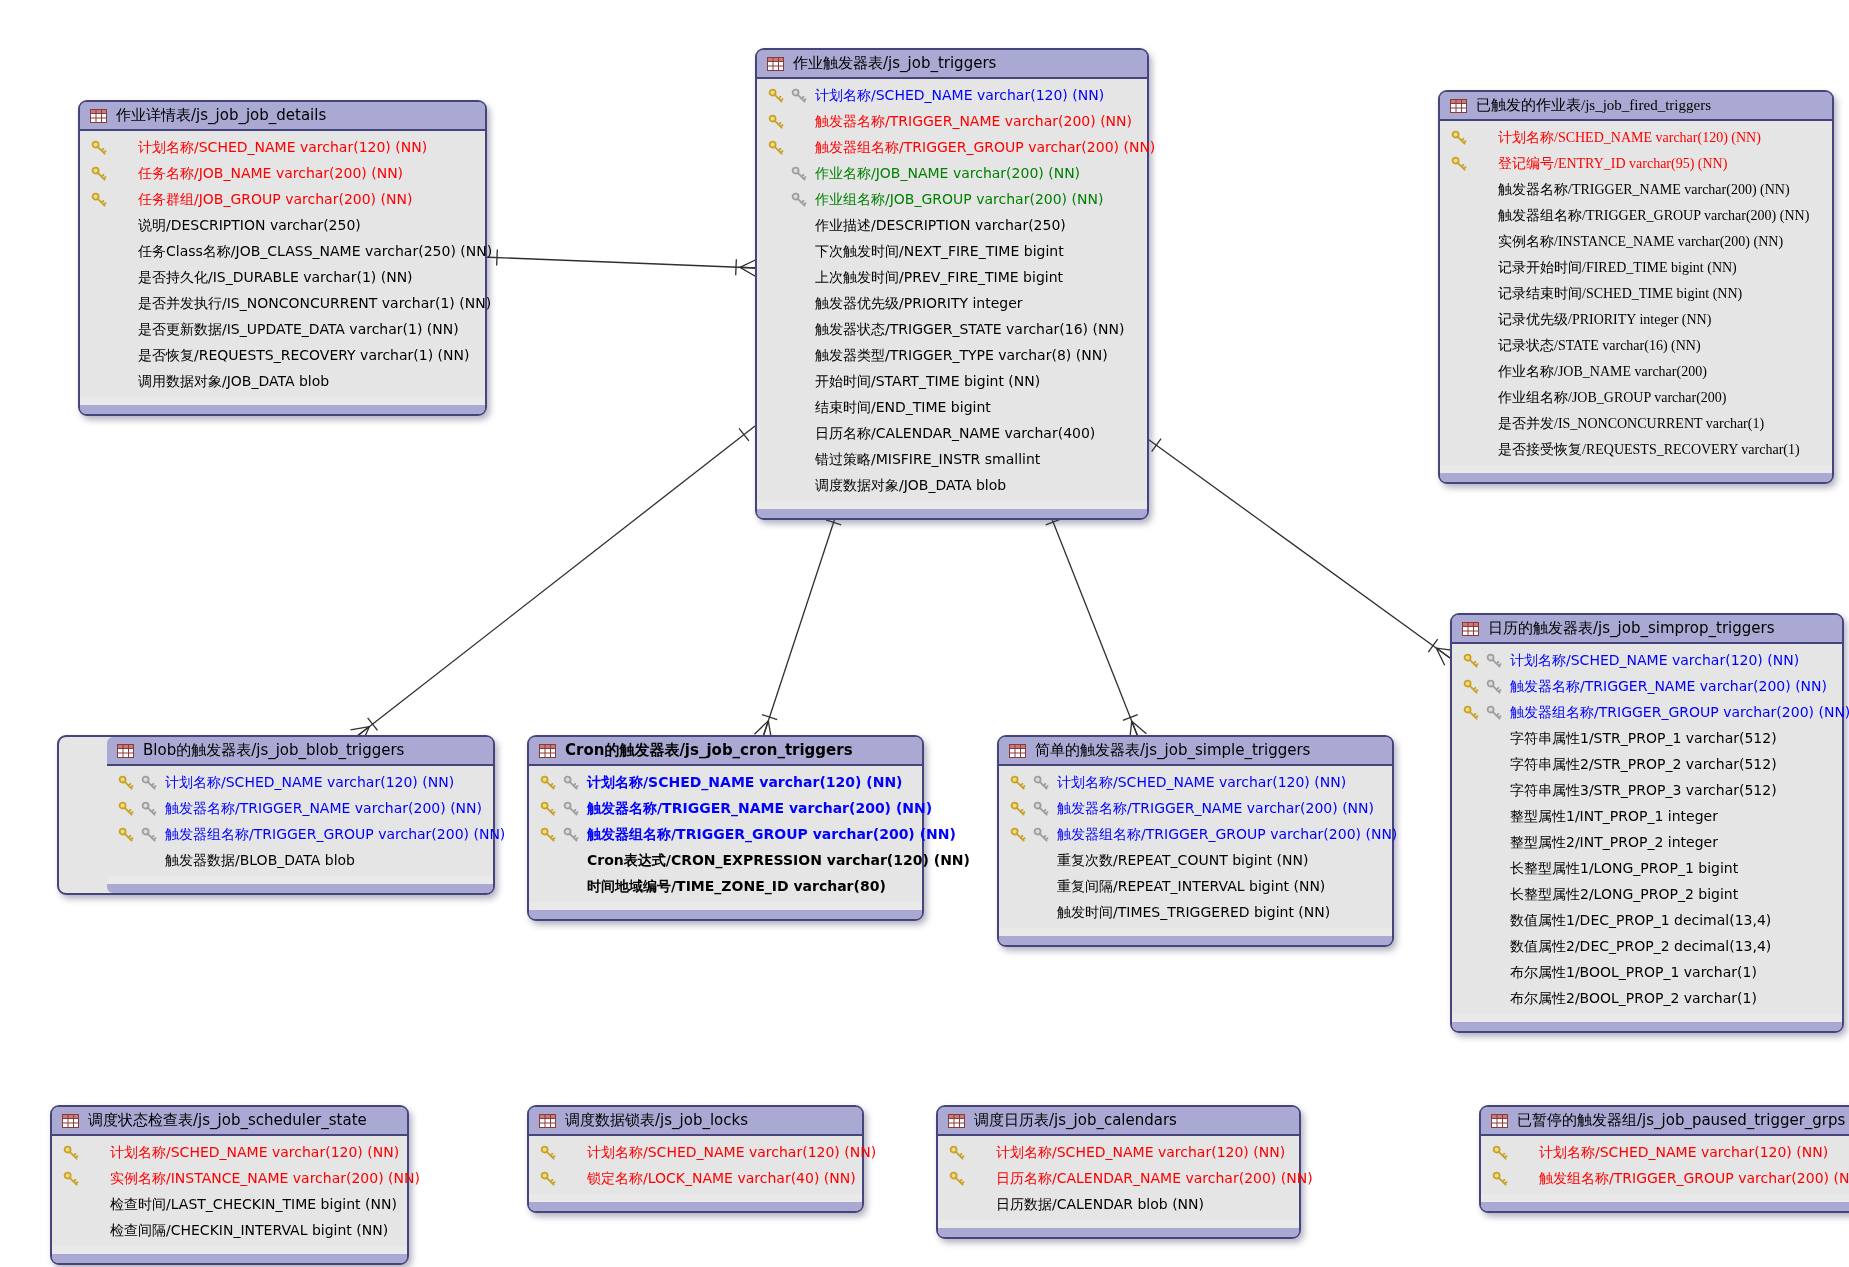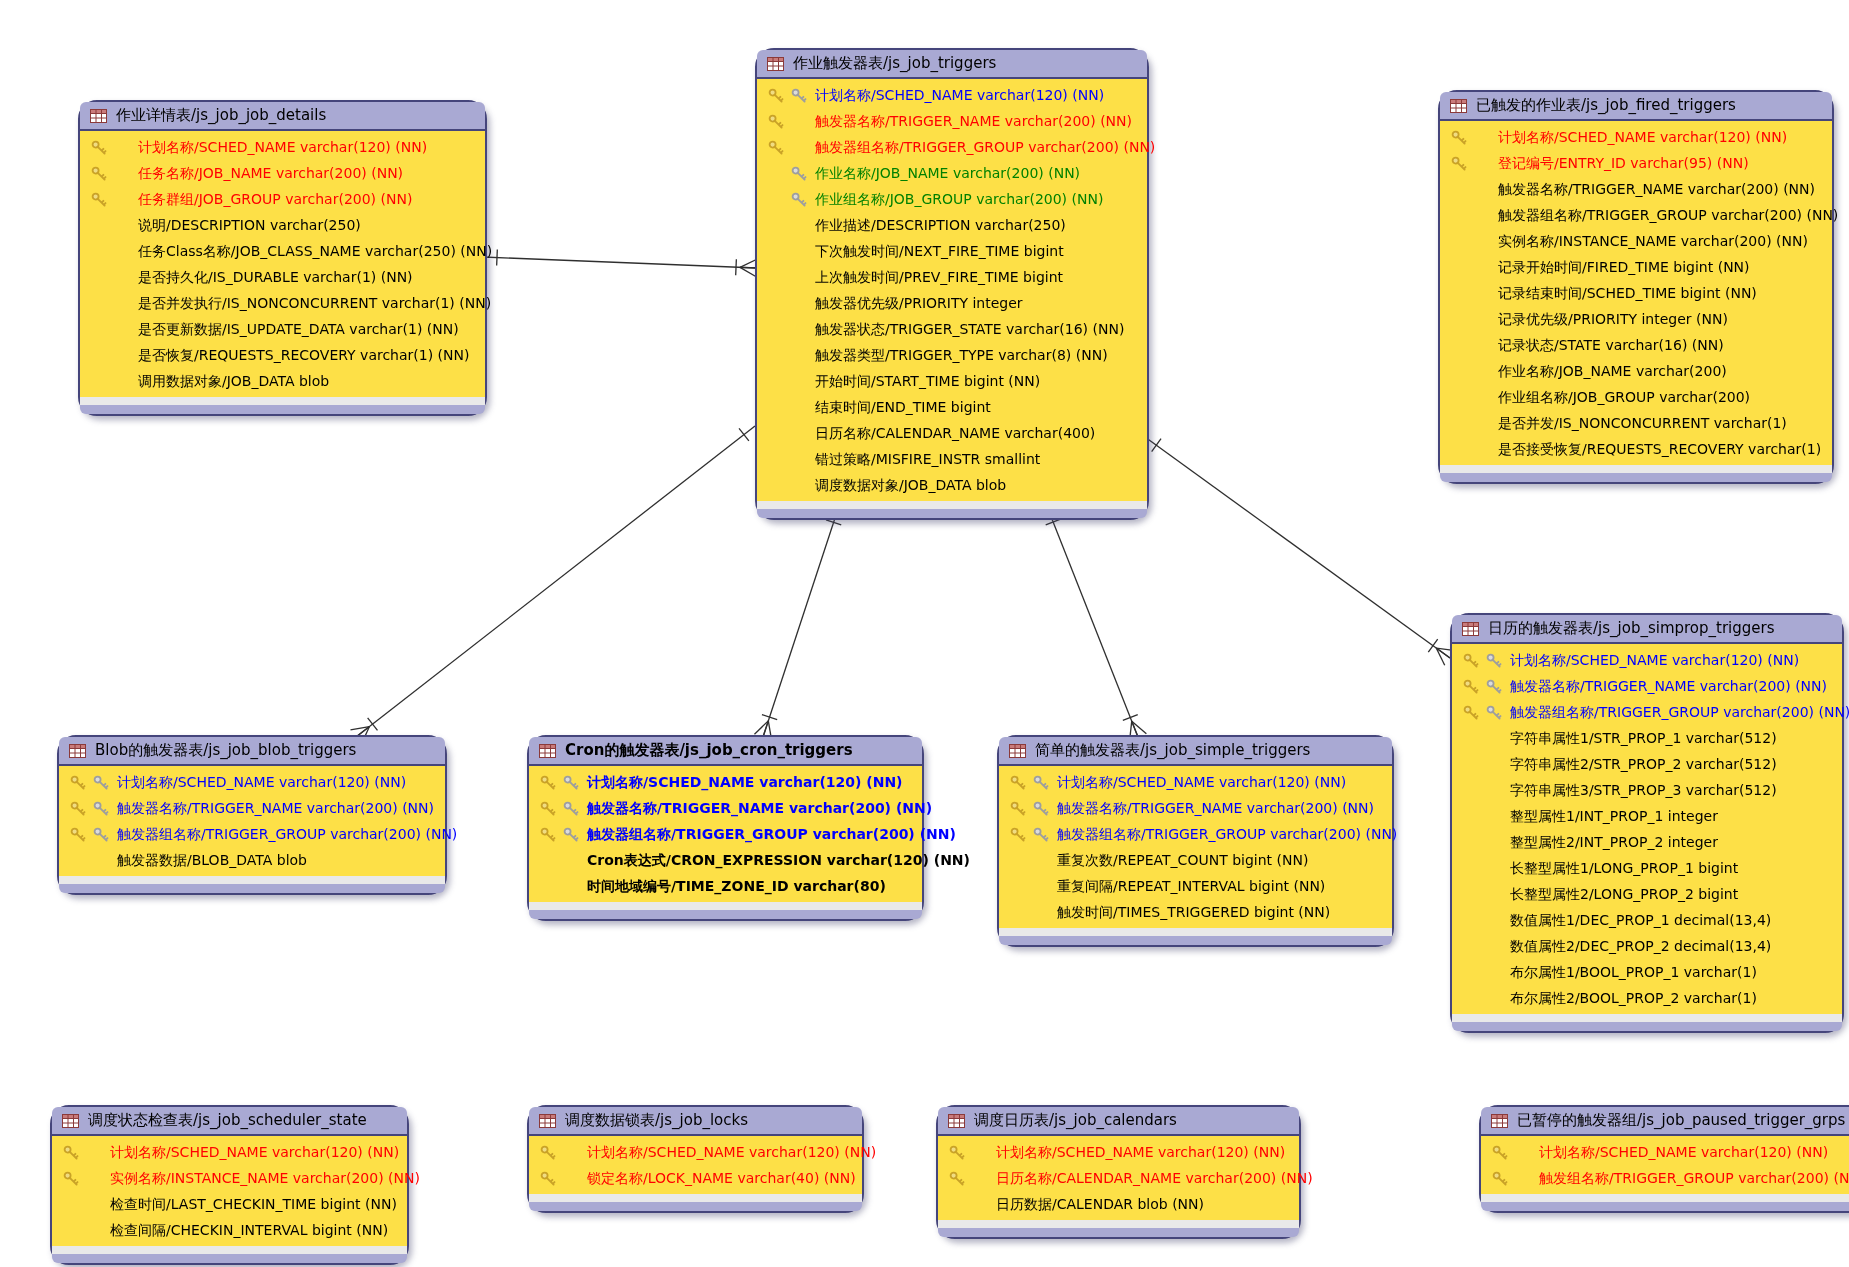--- a/index.html
+++ b/index.html
@@ -10,8 +10,8 @@
   #canvas{position:absolute;left:0;top:0;width:1849px;height:1267px;}
   #rel-svg{position:absolute;left:0;top:0;z-index:1;}
   .tbl{
-    position:absolute;z-index:2;background:#fde047;
-    border:2px solid #45457B;border-radius:19px;
+    position:absolute;z-index:2;background:#e5e5e5;
+    border:2px solid #45457B;border-radius:9px;
     box-shadow:3px 4px 6px rgba(70,70,110,0.40);
   }
   .tbl-header{

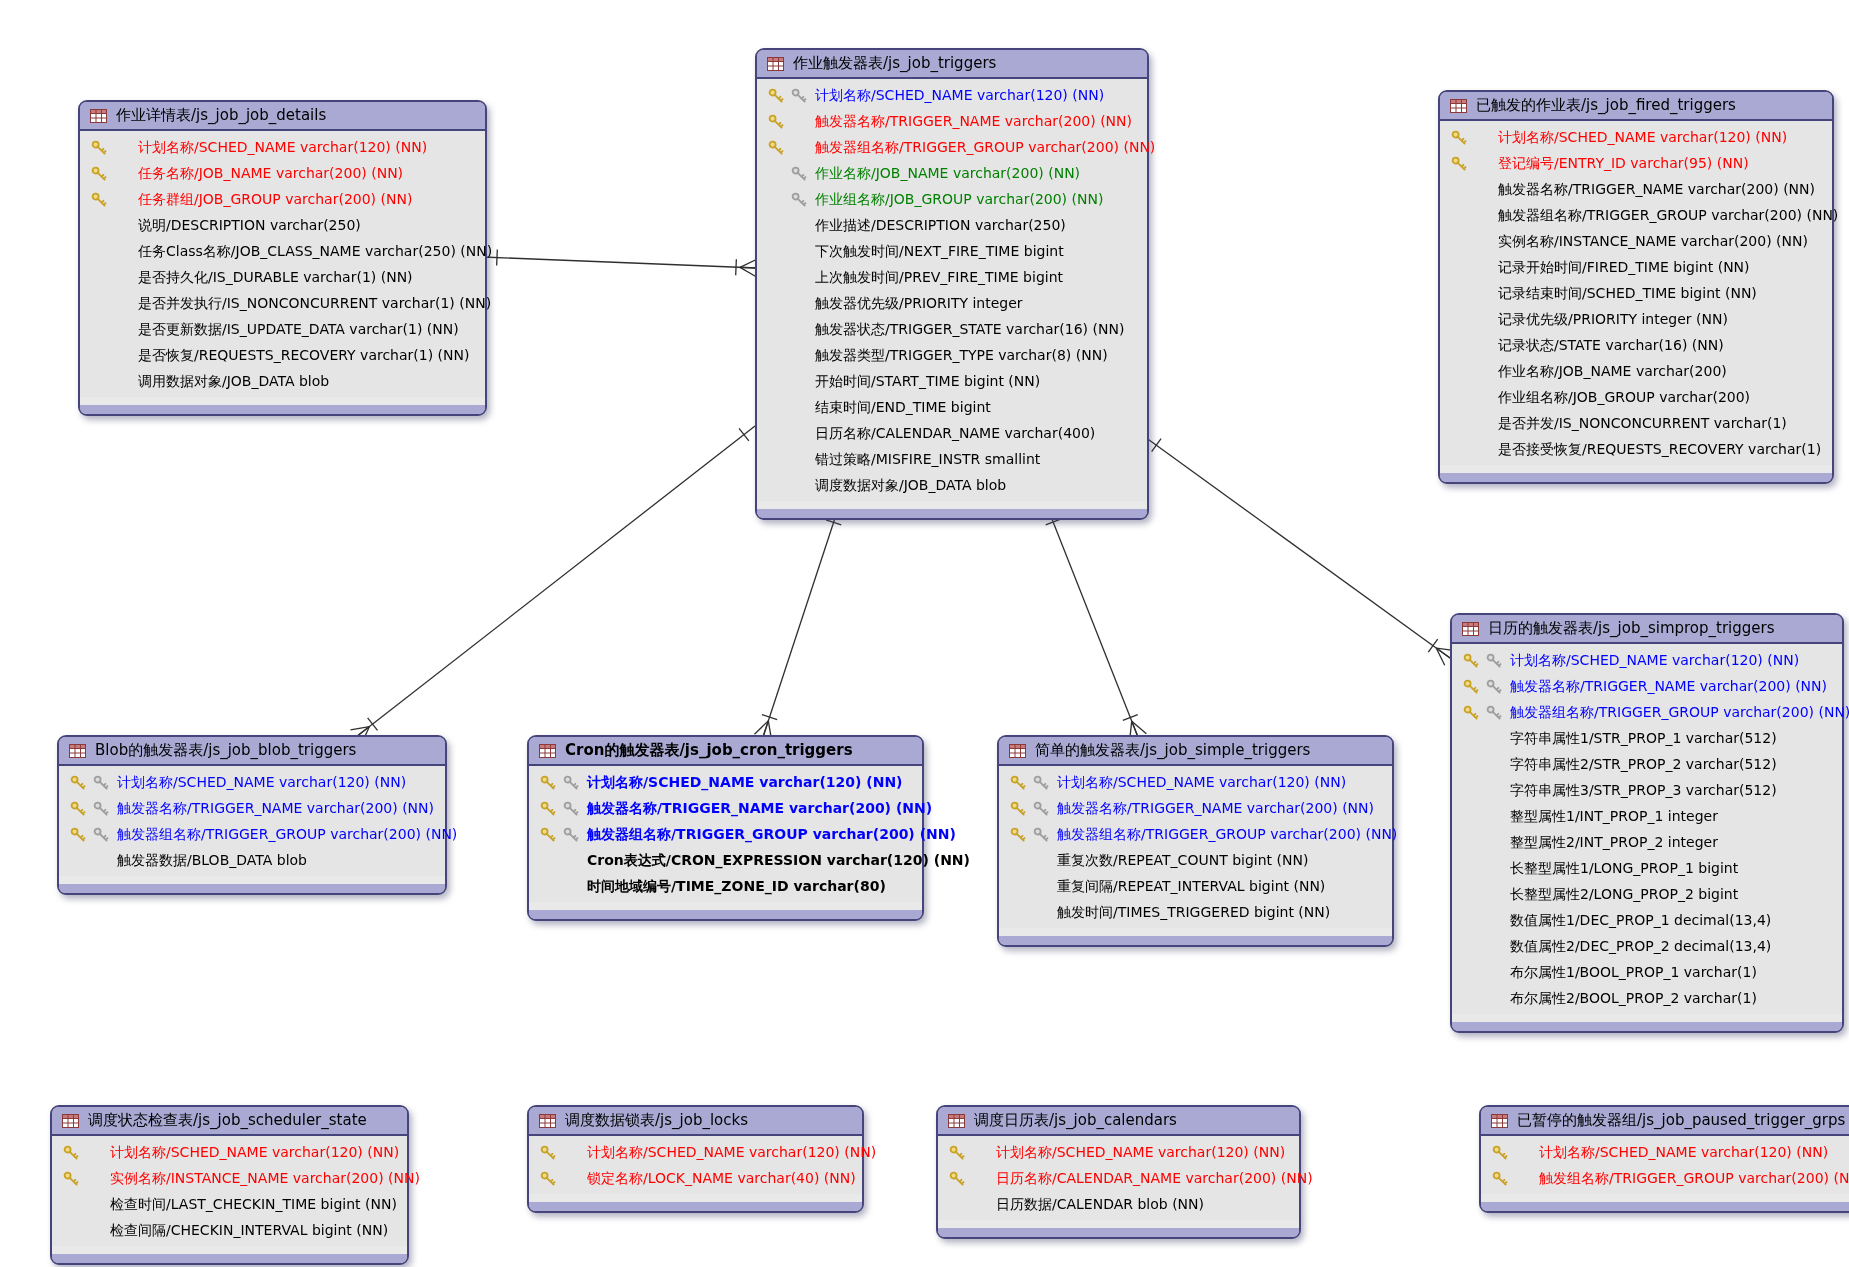--- a/index.html
+++ b/index.html
@@ -279,7 +279,7 @@
       <div class="tbl-footer"></div>
       <div class="tbl-bottom"></div>
     </div>
-    <div class="tbl" style="left: 1438px; top: 90px; width: 392px;">
+    <div class="tbl" style="left: 1438px; top: 90px; width: 392px; font-family: Liberation Serif, serif;">
       <div class="tbl-header">
         <span class="ticon">
           <svg width="17" height="14" viewBox="0 0 17 14">

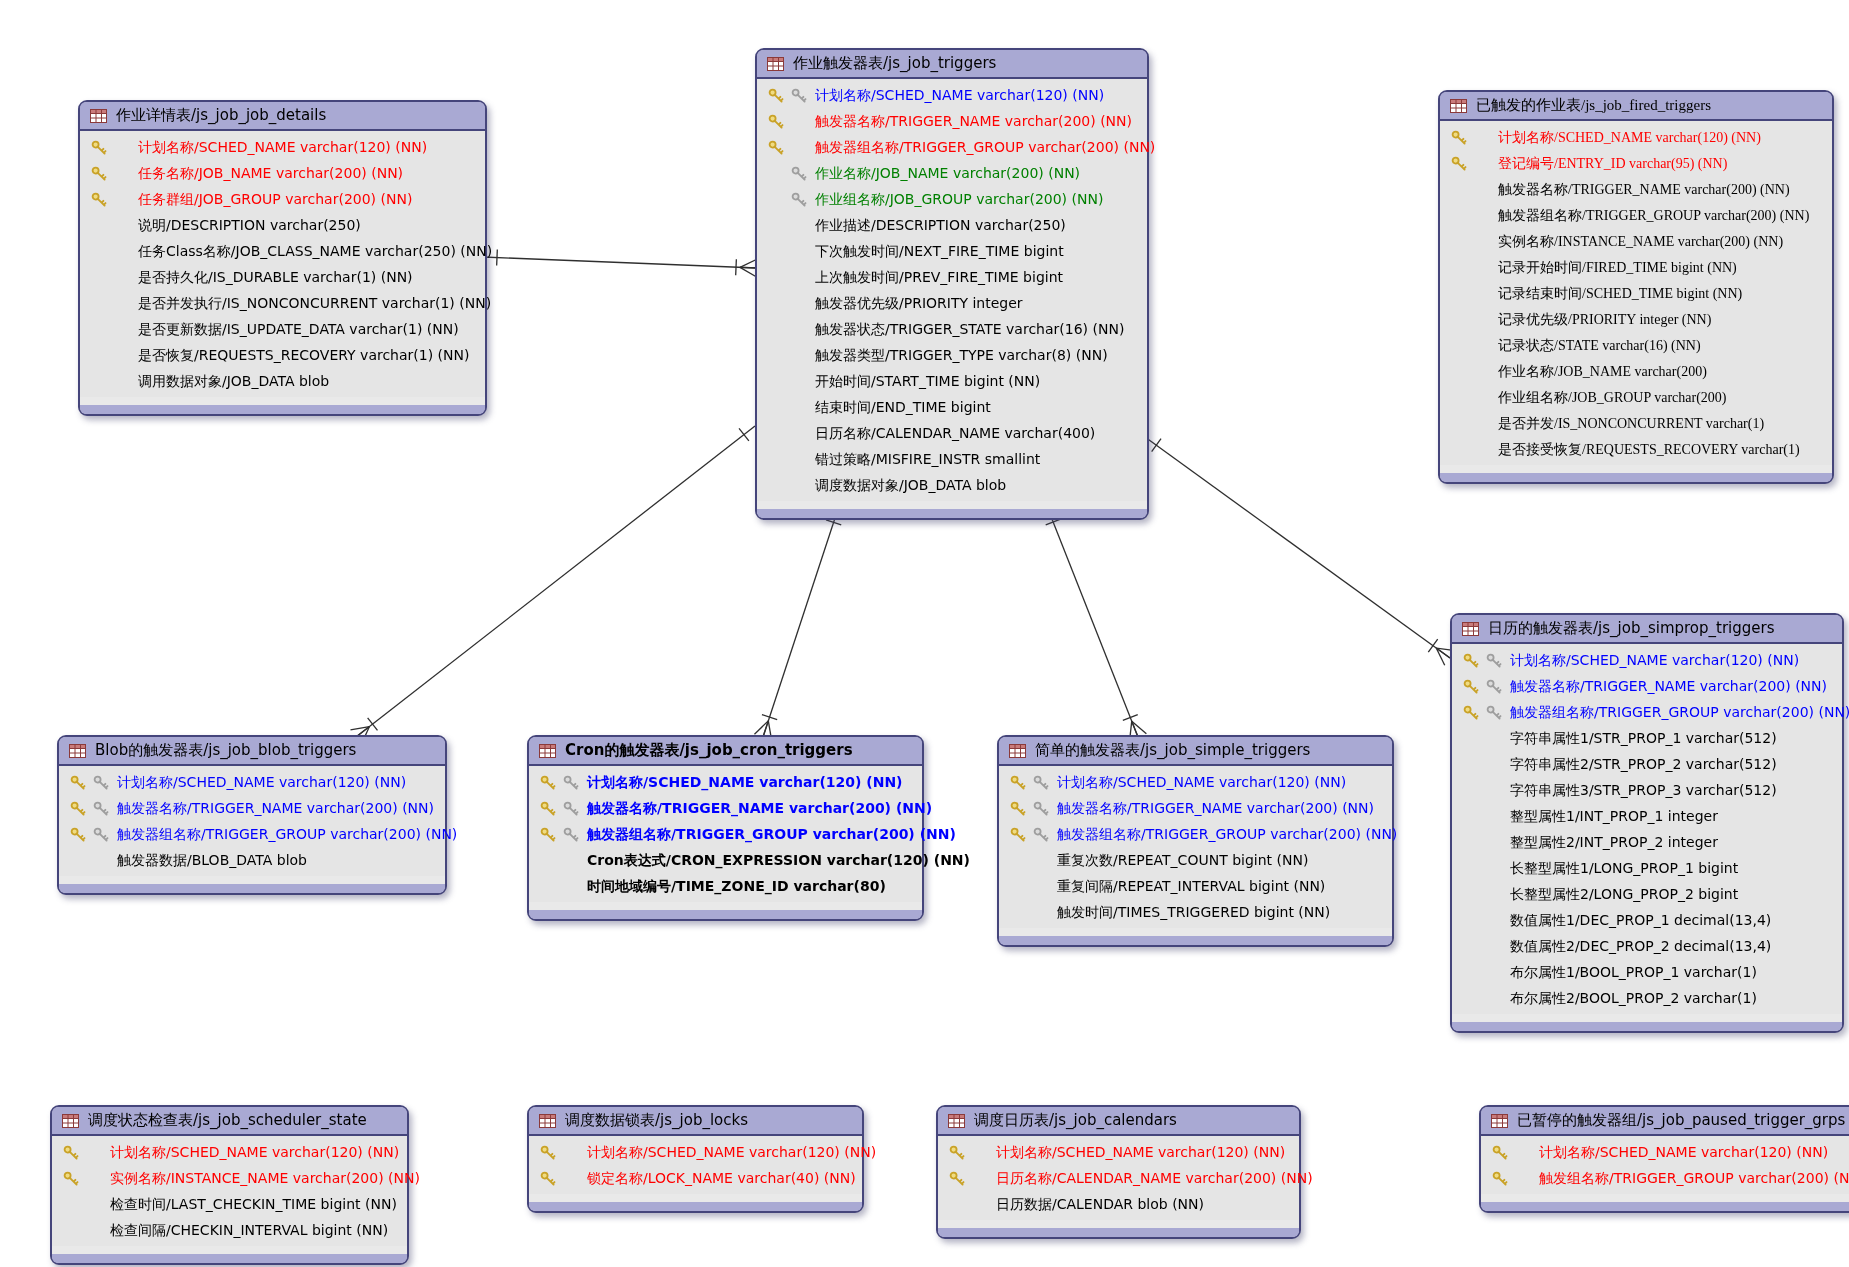--- a/index.html
+++ b/index.html
@@ -372,7 +372,7 @@
       <div class="tbl-footer"></div>
       <div class="tbl-bottom"></div>
     </div>
-    <div class="tbl" style="left: 57px; top: 735px; width: 386px;">
+    <div class="tbl" style="left: 57px; top: 735px; width: 386px; padding-left: 48px;">
       <div class="tbl-header">
         <span class="ticon">
           <svg width="17" height="14" viewBox="0 0 17 14">

